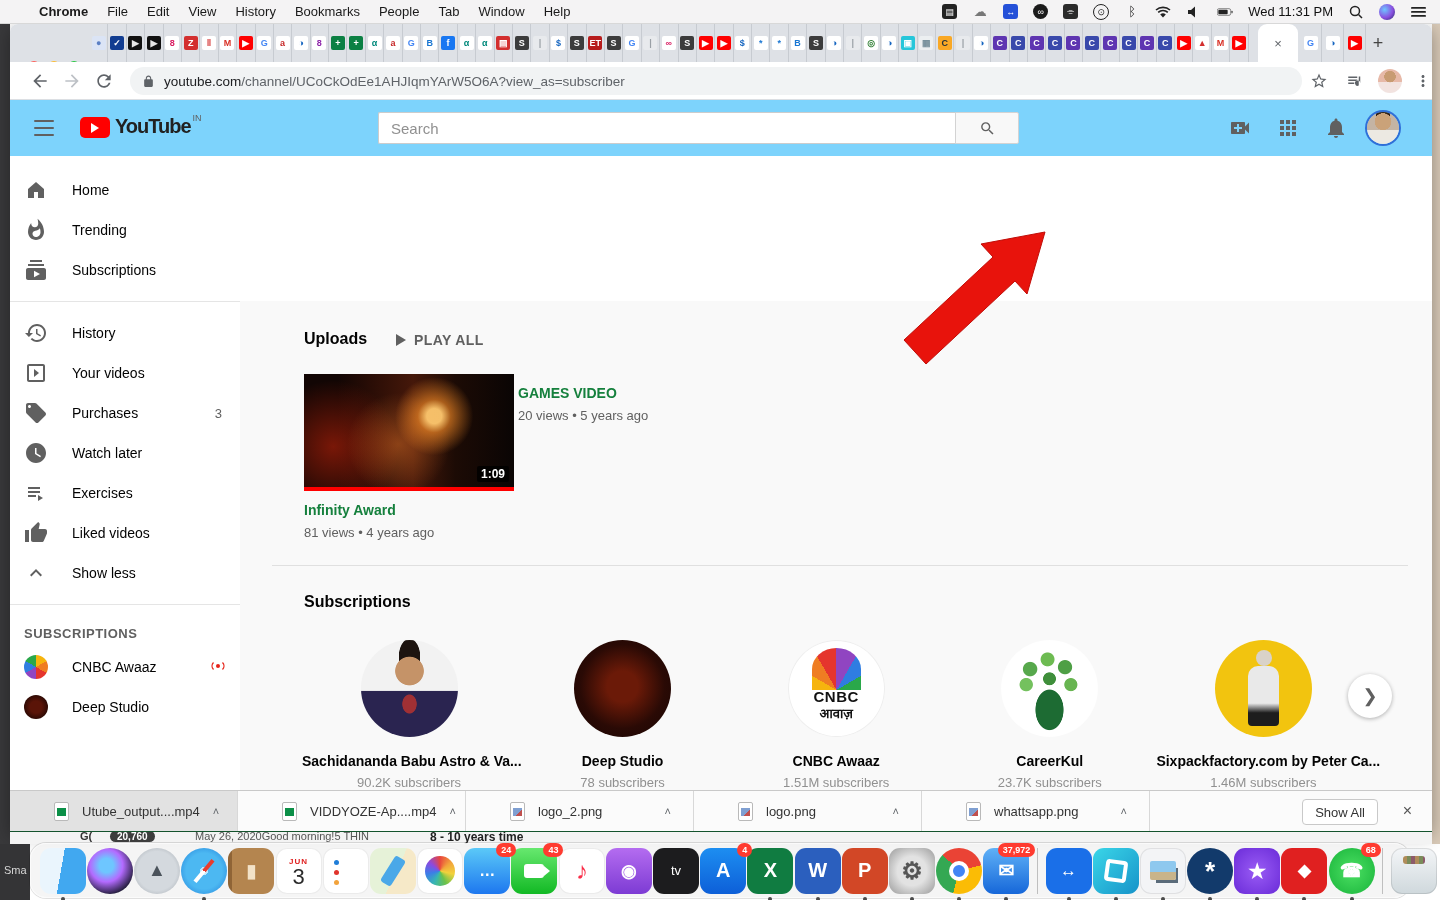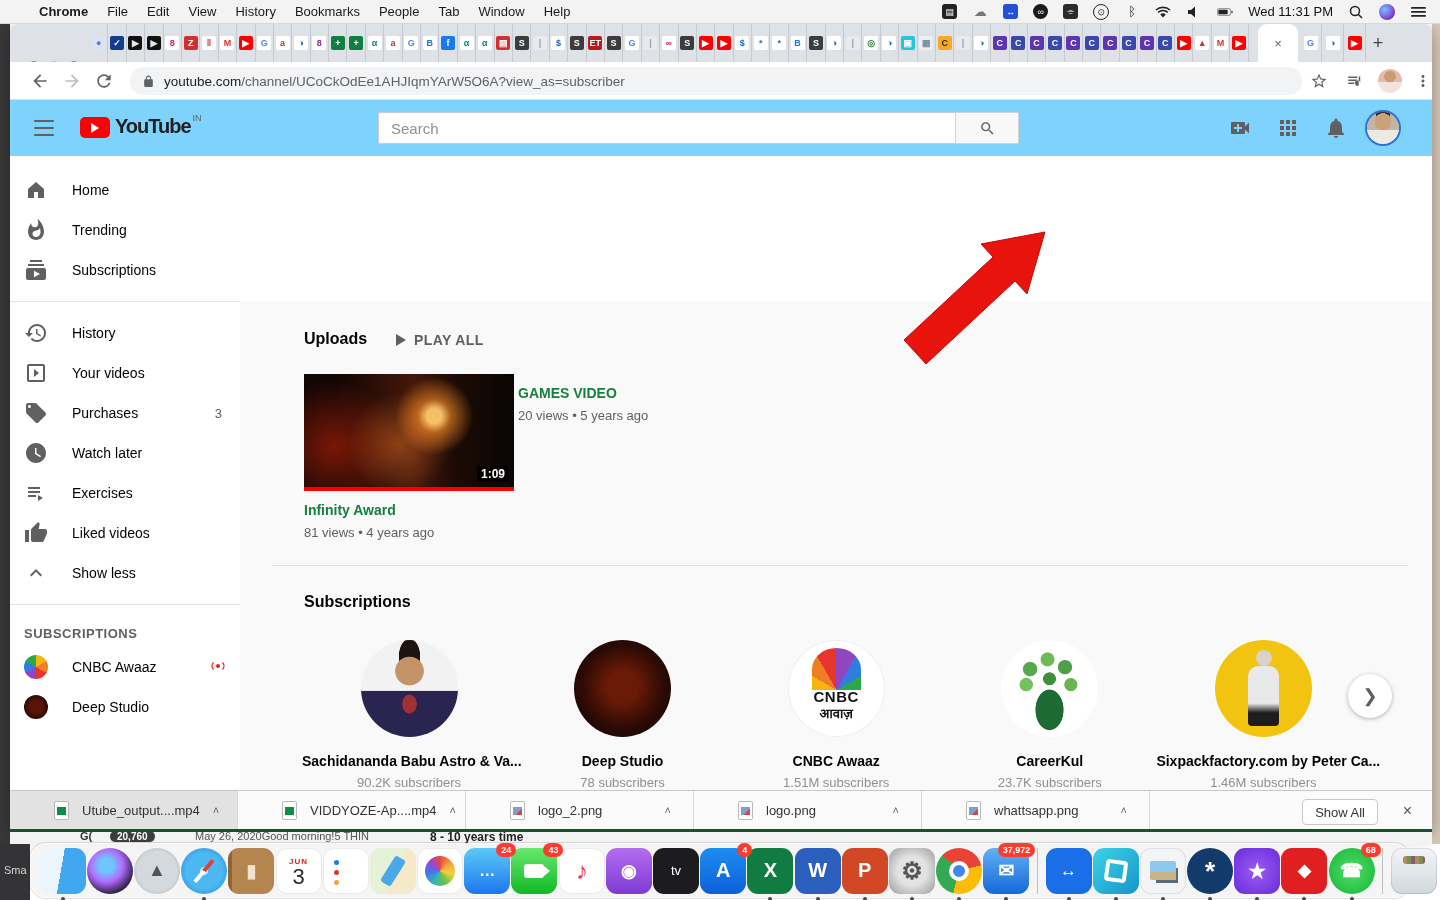--- a/index.html
+++ b/index.html
@@ -179,7 +179,7 @@
 
   
   .dlbar { position:absolute; left:10px; top:790px; width:1422px; height:42px; background:#fbfbfb;
-           border-top:1px solid #c9c9c9; border-bottom:3px solid #14532d; display:flex; align-items:stretch; z-index:6; }
+           border-top:1px solid #c9c9c9; border-bottom:1px solid #14532d; display:flex; align-items:stretch; z-index:6; }
   .dl-item { width:228px; display:flex; align-items:center; padding-left:44px; gap:13px;
              border-right:1px solid #d8d8d8; position:relative; }
   .dl-item.first { background:#e2e2e2; }

